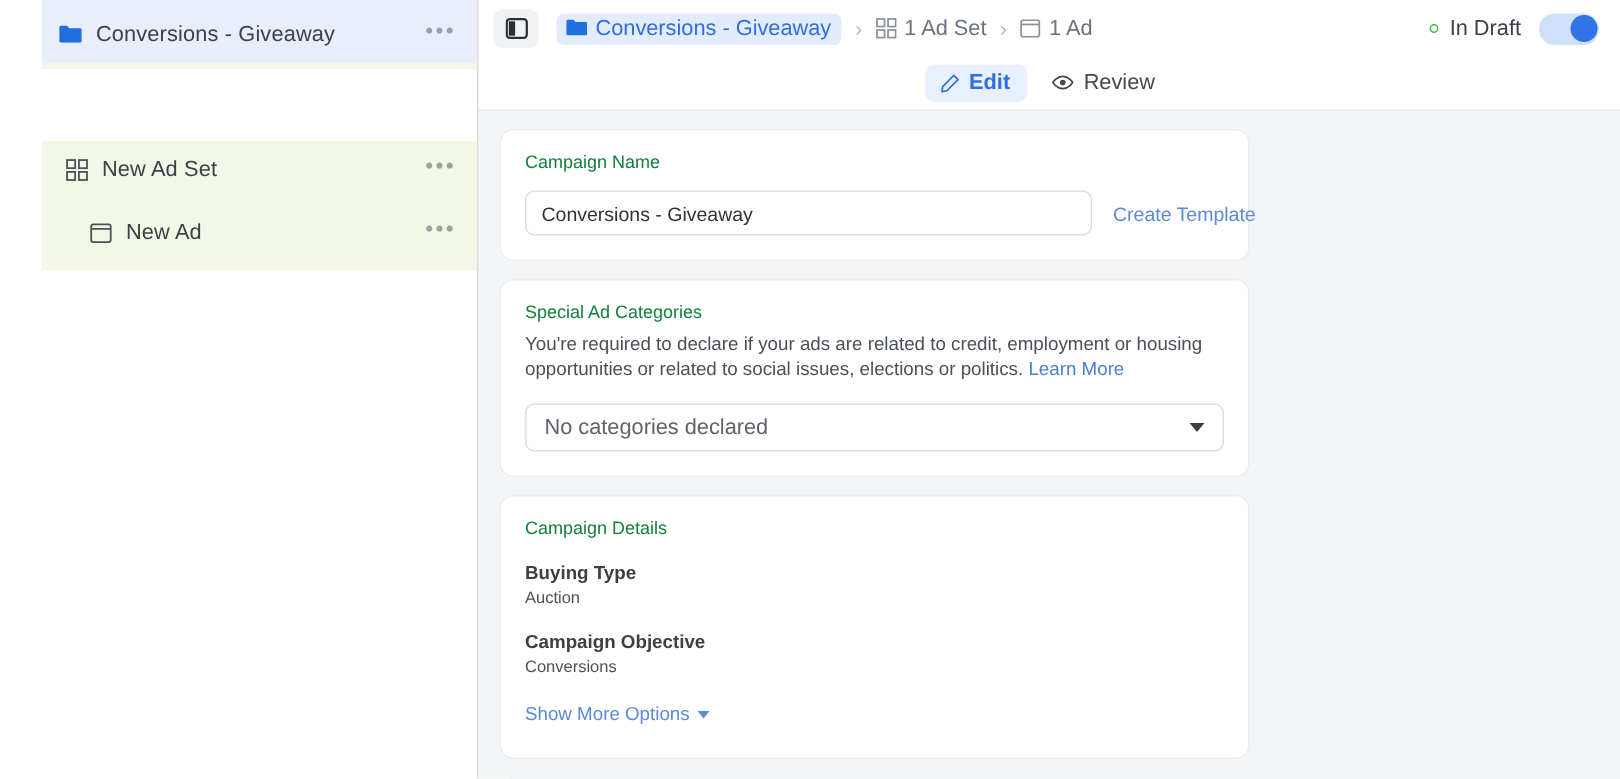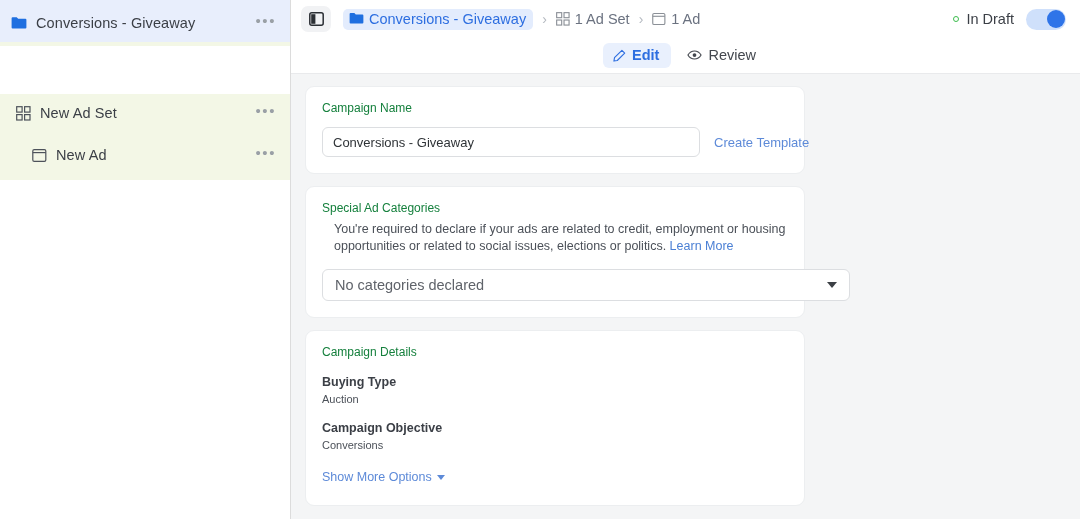--- a/index.html
+++ b/index.html
@@ -9,7 +9,7 @@
     background: #ffffff;
     overflow: hidden;
   }
-  .app { display: flex; width: 1080px; height: 519px; }
+  .app { display: flex; width: 1080px; height: 519px; padding-left: 28px; }
 
   
   .sidebar {

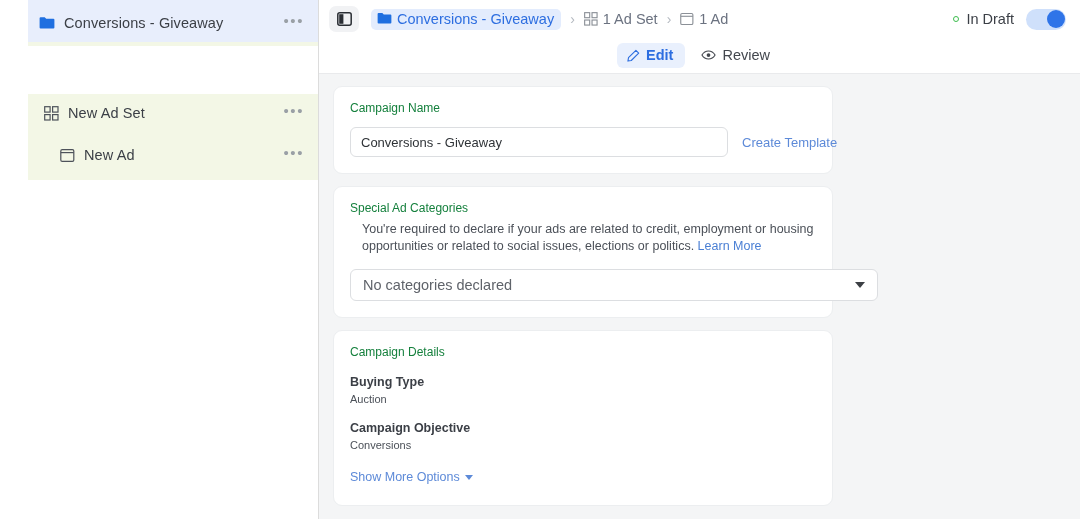--- a/index.html
+++ b/index.html
@@ -172,7 +172,7 @@
     font-size: 12.5px;
     color: #4b5058;
     line-height: 17px;
-    margin: -6px 0 14px 12px;
+    margin: -6px 0 14px 0;
     max-width: 458px;
   }
   .link { color: #4a7fd4; cursor: pointer; }

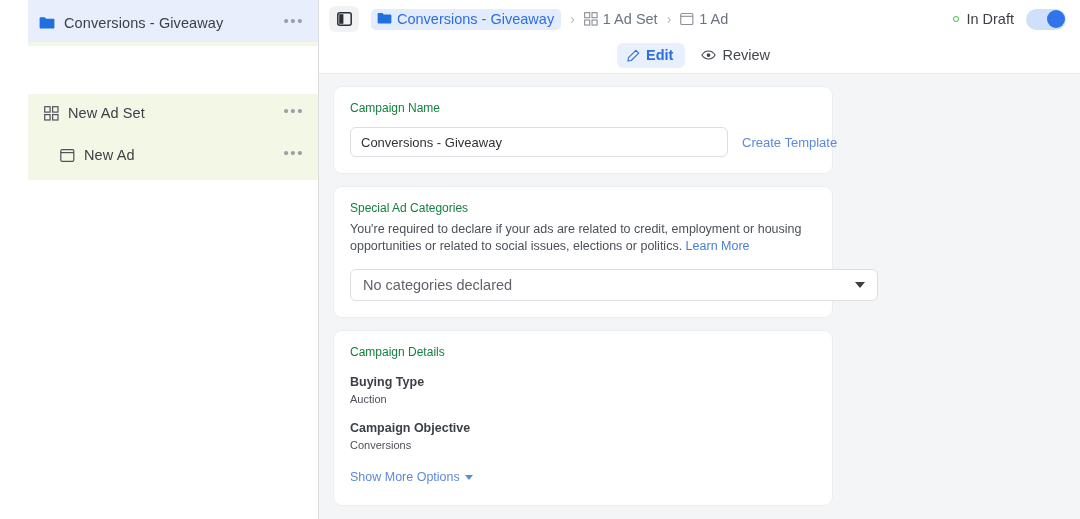--- a/index.html
+++ b/index.html
@@ -198,7 +198,7 @@
     white-space: nowrap;
   }
   .select-box {
-    width: 528px; height: 32px;
+    width: 466px; height: 32px;
     border: 1px solid #dcdee1;
     border-radius: 6px;
     background: #ffffff;

